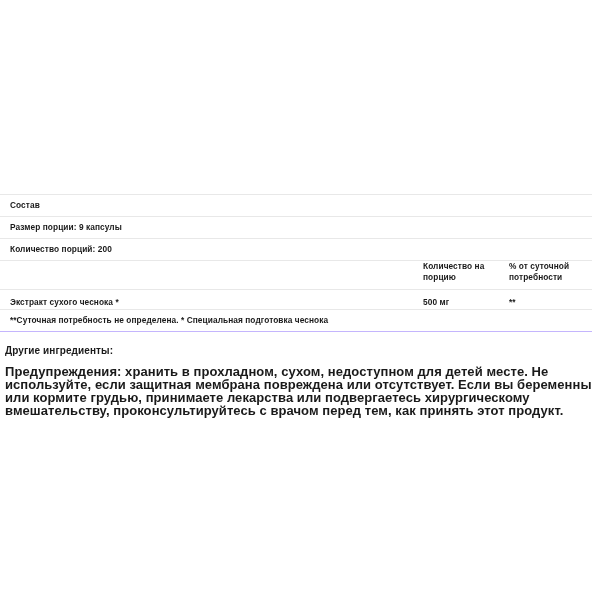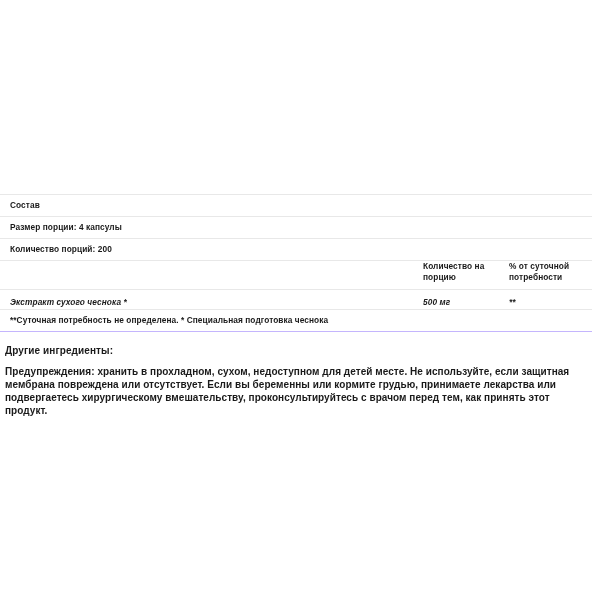--- a/index.html
+++ b/index.html
@@ -87,7 +87,7 @@
         <td class="col-dv"></td>
       </tr>
       <tr>
-        <td class="col-name">Размер порции: 4 капсулы</td>
+        <td class="col-name">Размер порции: 9 капсулы</td>
         <td class="col-amount"></td>
         <td class="col-dv"></td>
       </tr>

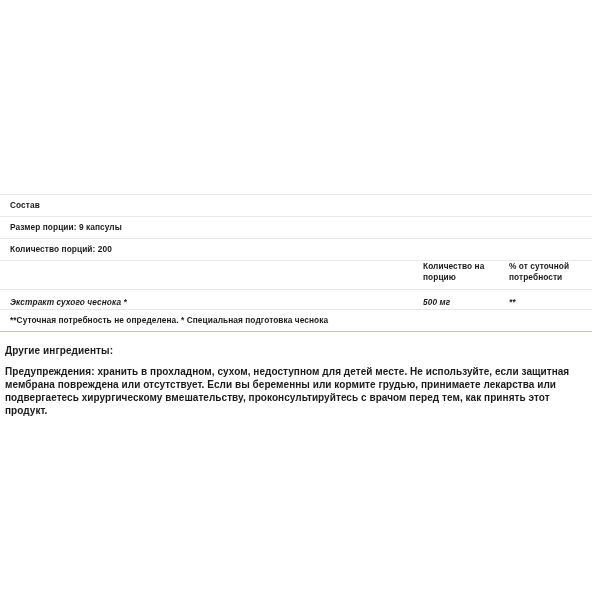--- a/index.html
+++ b/index.html
@@ -48,7 +48,7 @@
   .col-amount { width: 86px; }
   .col-dv     { width: 83px; }
 
-  .row-tall td { padding-top: 7px; padding-bottom: 1px; font-style: italic; }
+  .row-tall td { padding-top: 7px; padding-bottom: 1px; }
   .row-header td { padding-top: 0; padding-bottom: 6px; }
 
   

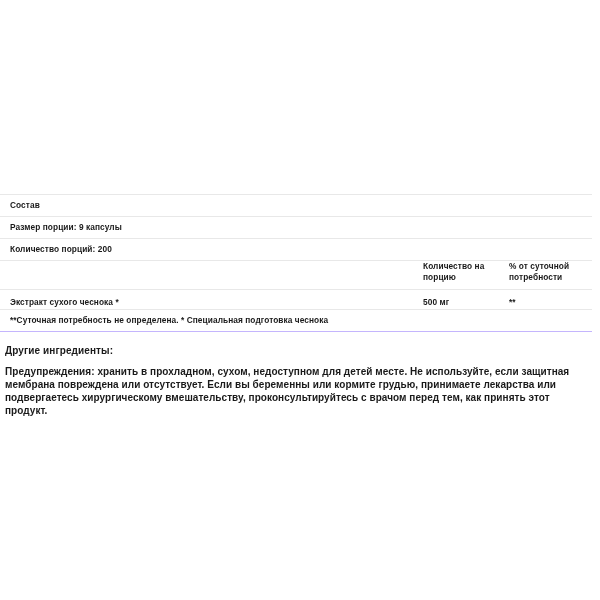--- a/index.html
+++ b/index.html
@@ -67,7 +67,7 @@
     top: 365px;
     left: 5px;
     width: 588px;
-    font-size: 10px;
+    font-size: 13px;
     font-weight: bold;
     line-height: 13px;
     letter-spacing: 0.005em;

